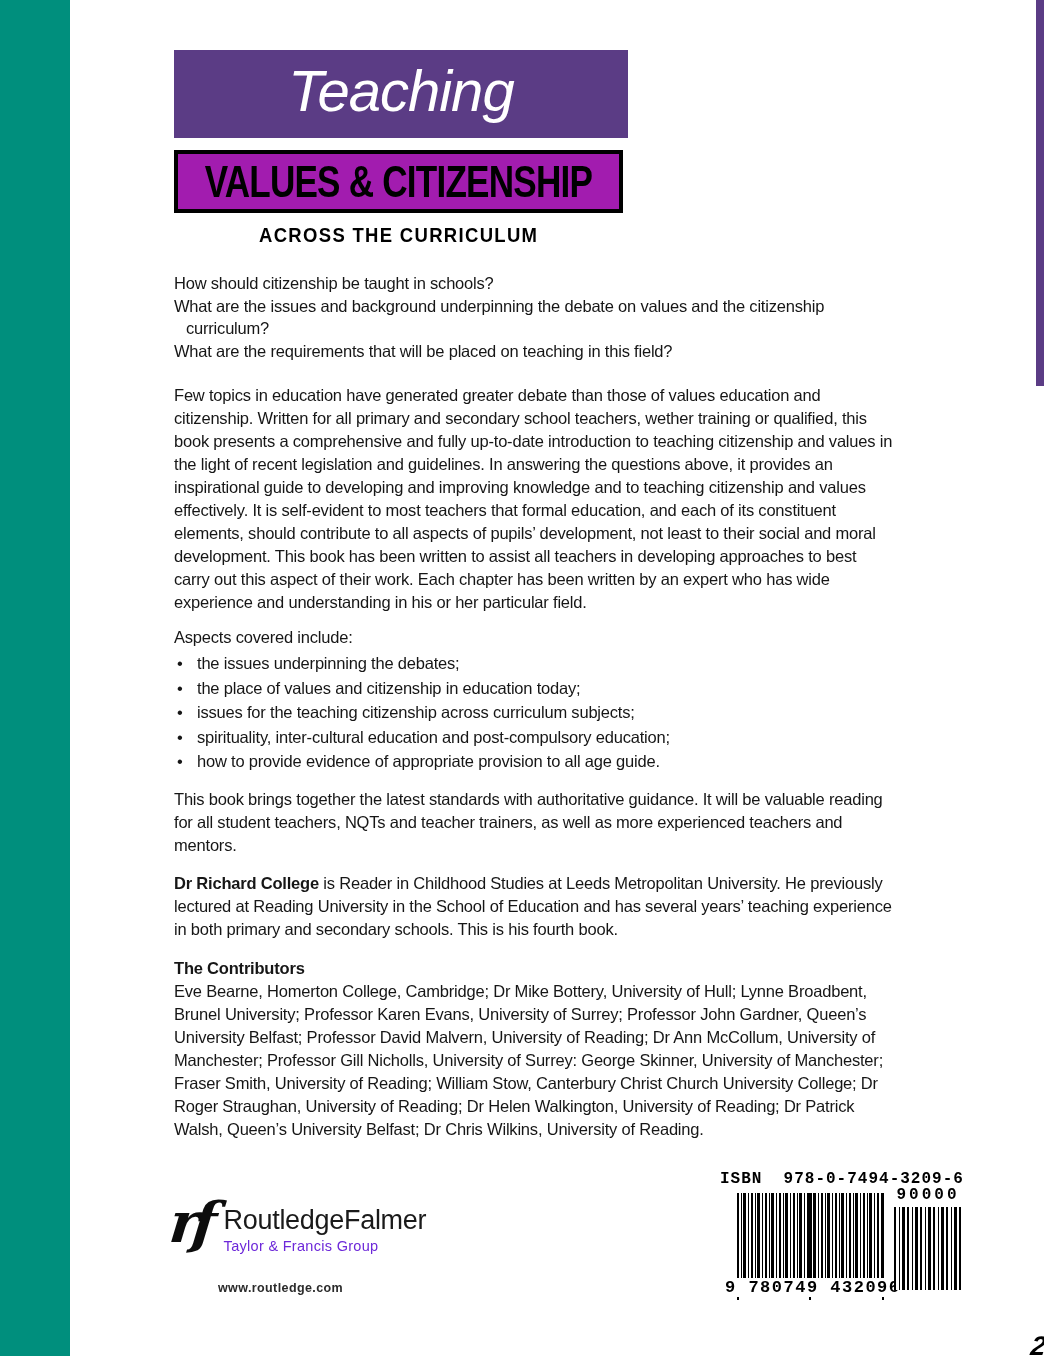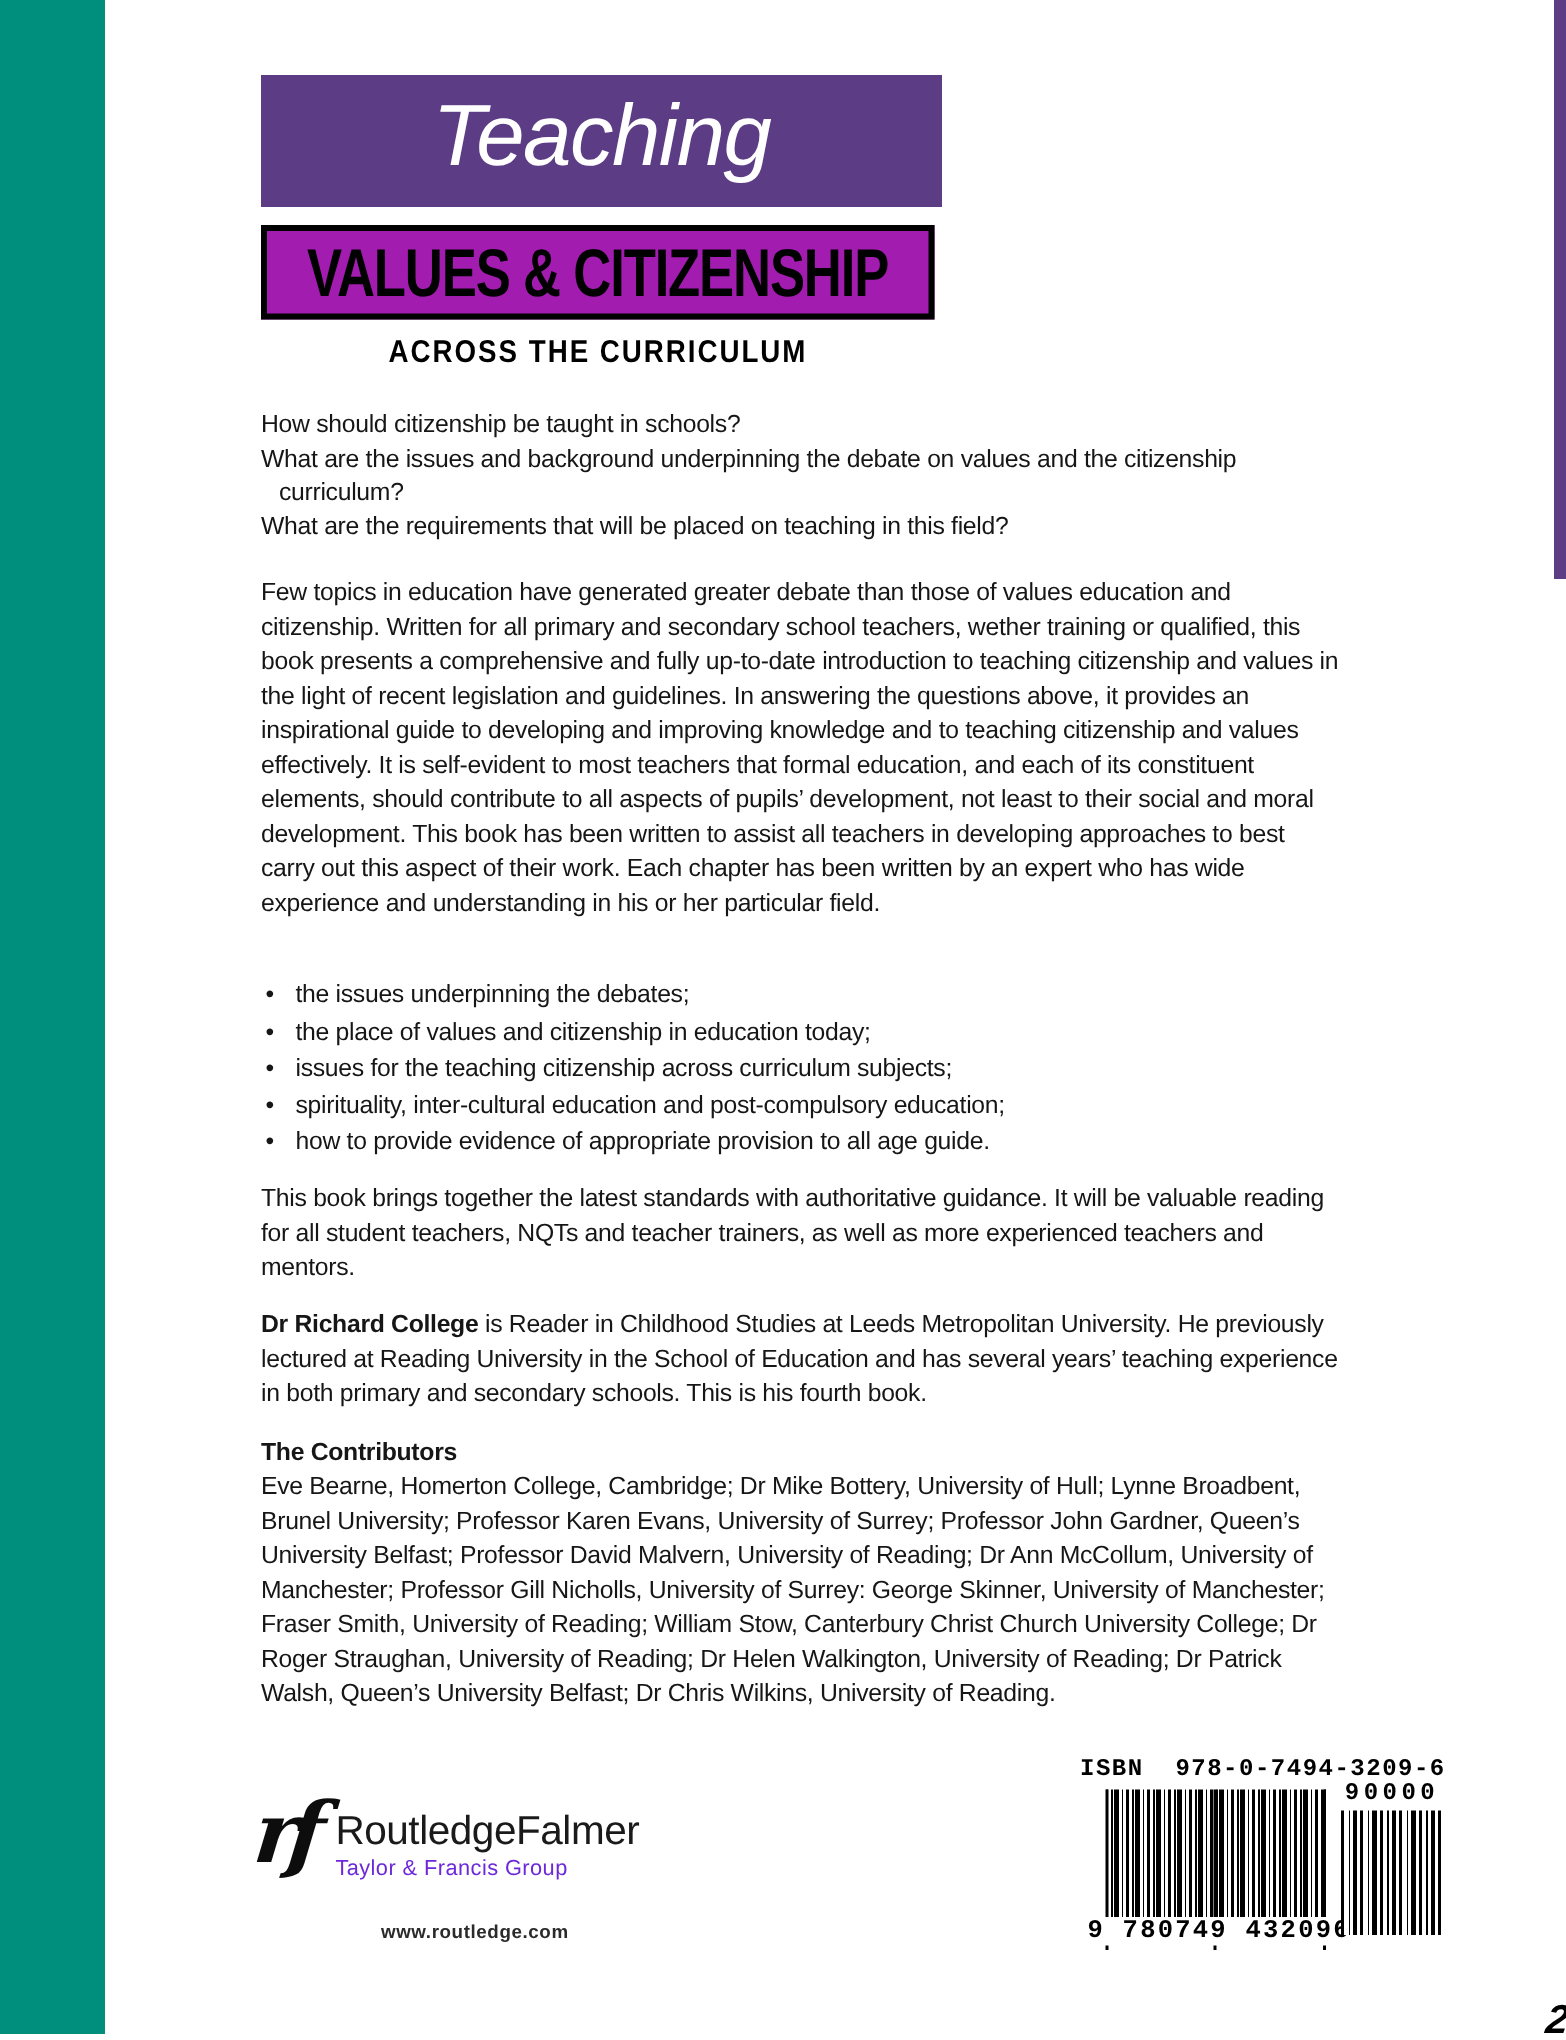--- a/index.html
+++ b/index.html
@@ -121,6 +121,7 @@
 
   <div class="text-col description">Few topics in education have generated greater debate than those of values education and citizenship. Written for all primary and secondary school teachers, wether training or qualified, this book presents a comprehensive and fully up-to-date introduction to teaching citizenship and values in the light of recent legislation and guidelines. In answering the questions above, it provides an inspirational guide to developing and improving knowledge and to teaching citizenship and values effectively. It is self-evident to most teachers that formal education, and each of its constituent elements, should contribute to all aspects of pupils’ development, not least to their social and moral development. This book has been written to assist all teachers in developing approaches to best carry out this aspect of their work. Each chapter has been written by an expert who has wide experience and understanding in his or her particular field.</div>
 
+  <div class="text-col aspects-heading">Aspects covered include:</div>
 
   <ul class="text-col aspects-list">
     <li class="aspect-item"><span class="bullet">•</span><span>the issues underpinning the debates;</span></li>

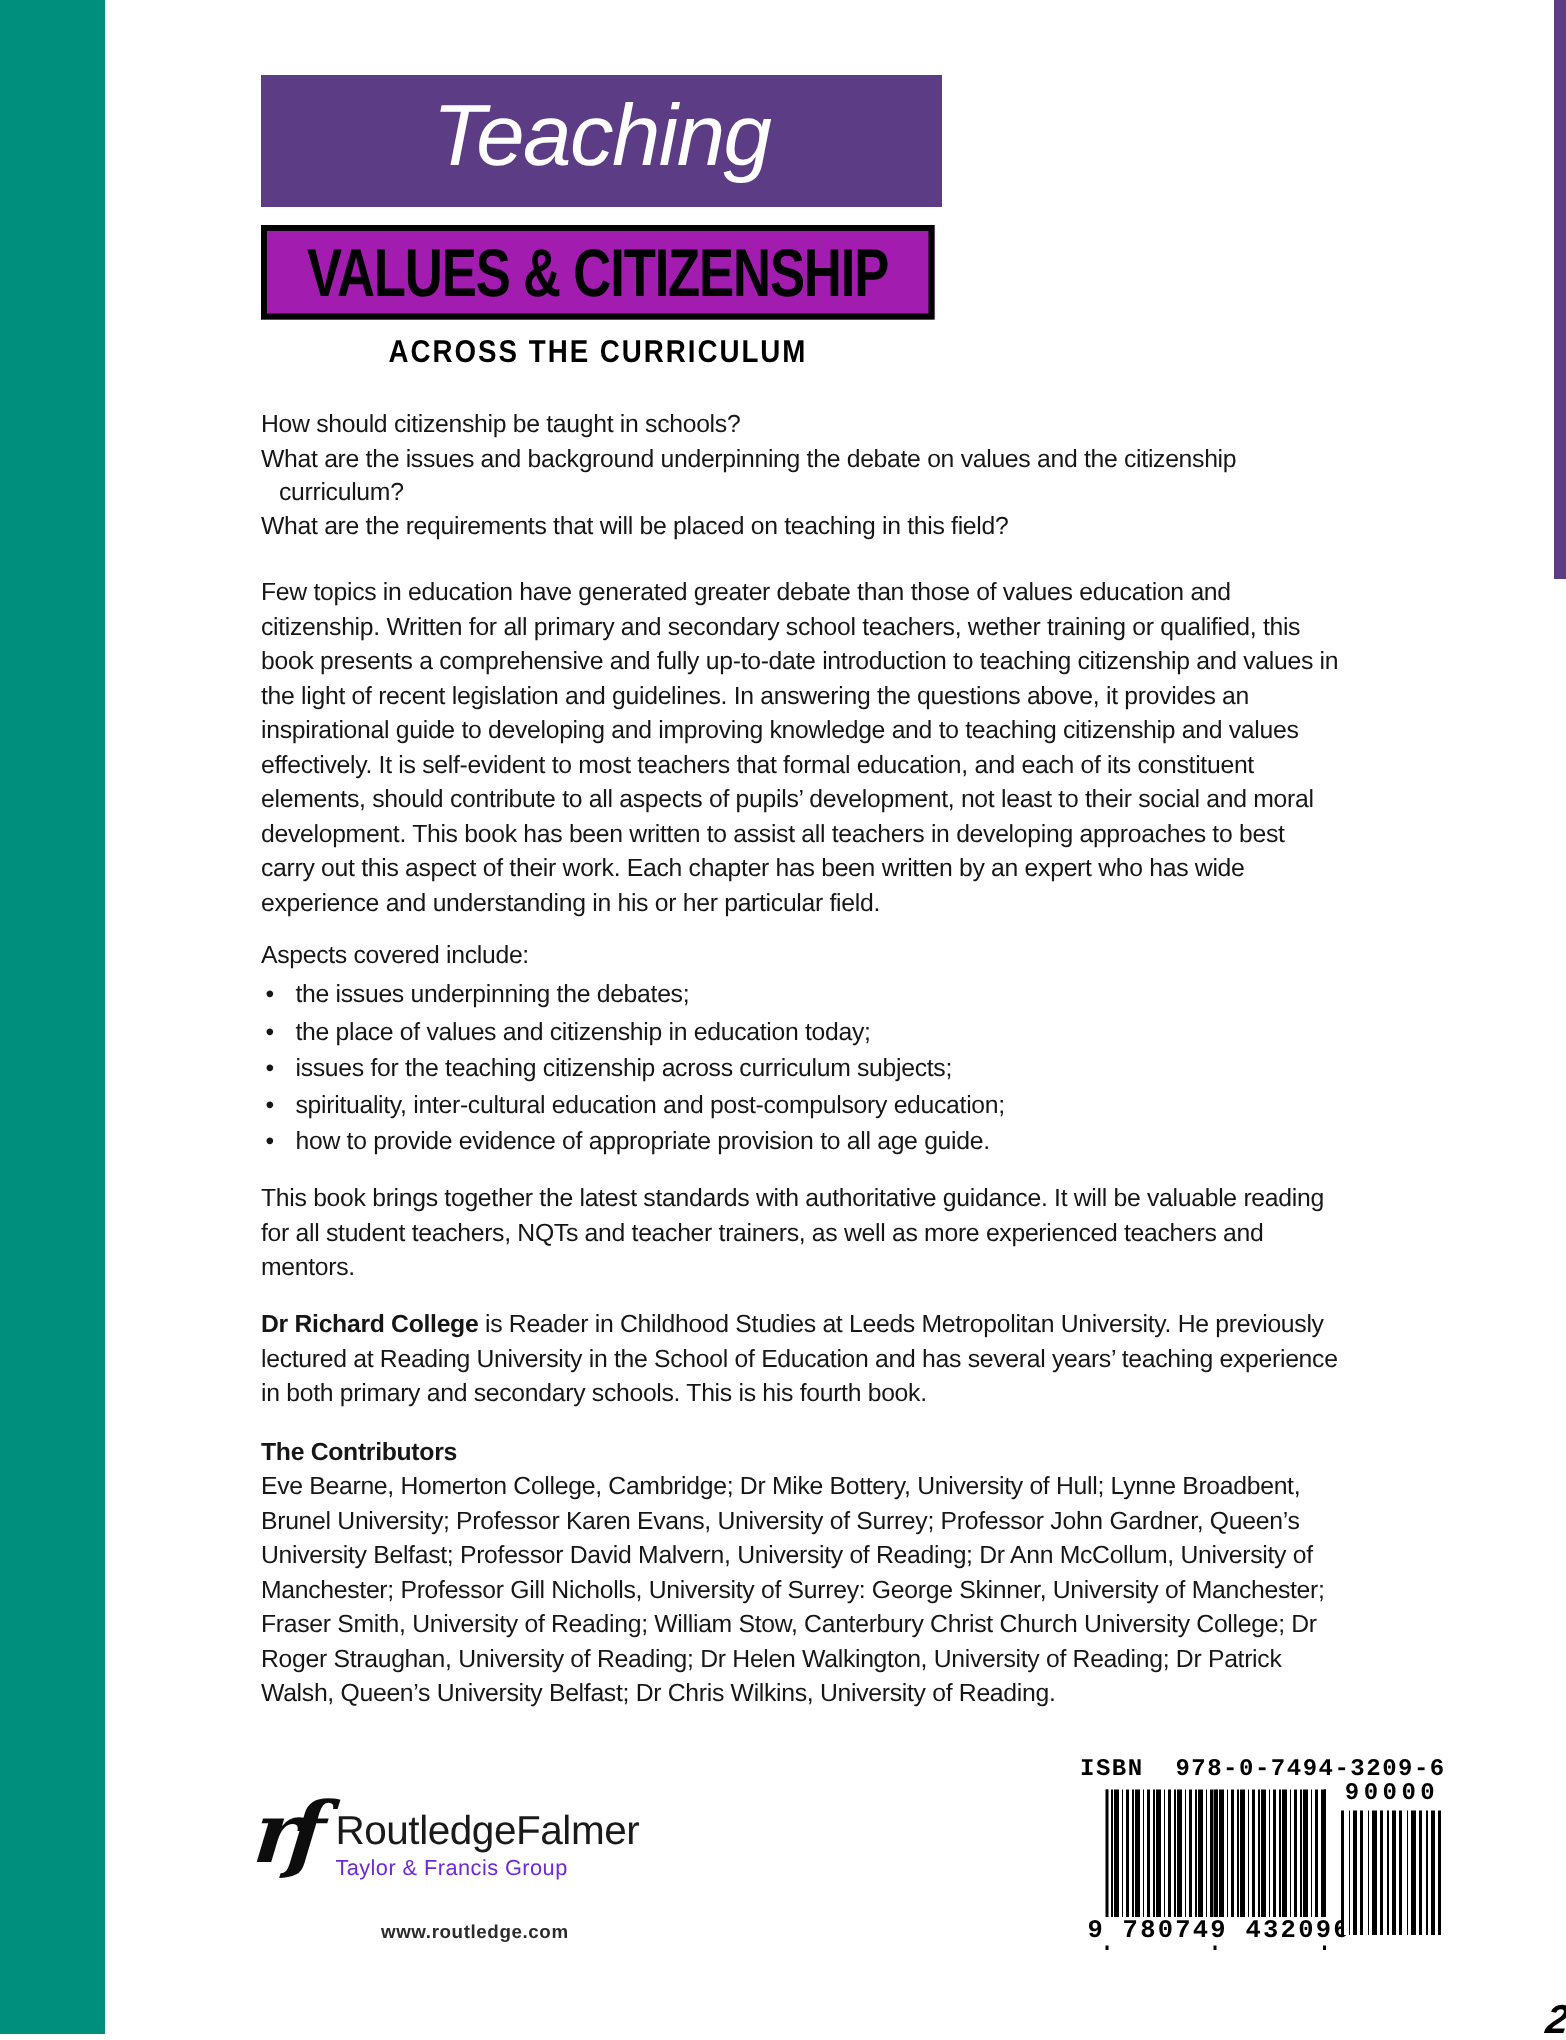--- a/index.html
+++ b/index.html
@@ -63,7 +63,7 @@
   .pub-text { padding-top:9px; }
   .pub-name { font-size:27px; color:#1a1a1a; letter-spacing:-0.3px; }
   .pub-group { font-size:14.5px; color:#6d28d9; margin-top:2px; letter-spacing:0.3px; }
-  .website { position:absolute; left:218px; top:1281px; font-size:12.5px; font-weight:bold; color:#2b2b2b; letter-spacing:0.4px;margin-left:36px; }
+  .website { position:absolute; left:218px; top:1281px; font-size:12.5px; font-weight:bold; color:#2b2b2b; letter-spacing:0.4px; }
 
   
   .mono { font-family:"Liberation Mono", monospace; font-weight:bold; color:#000; }

